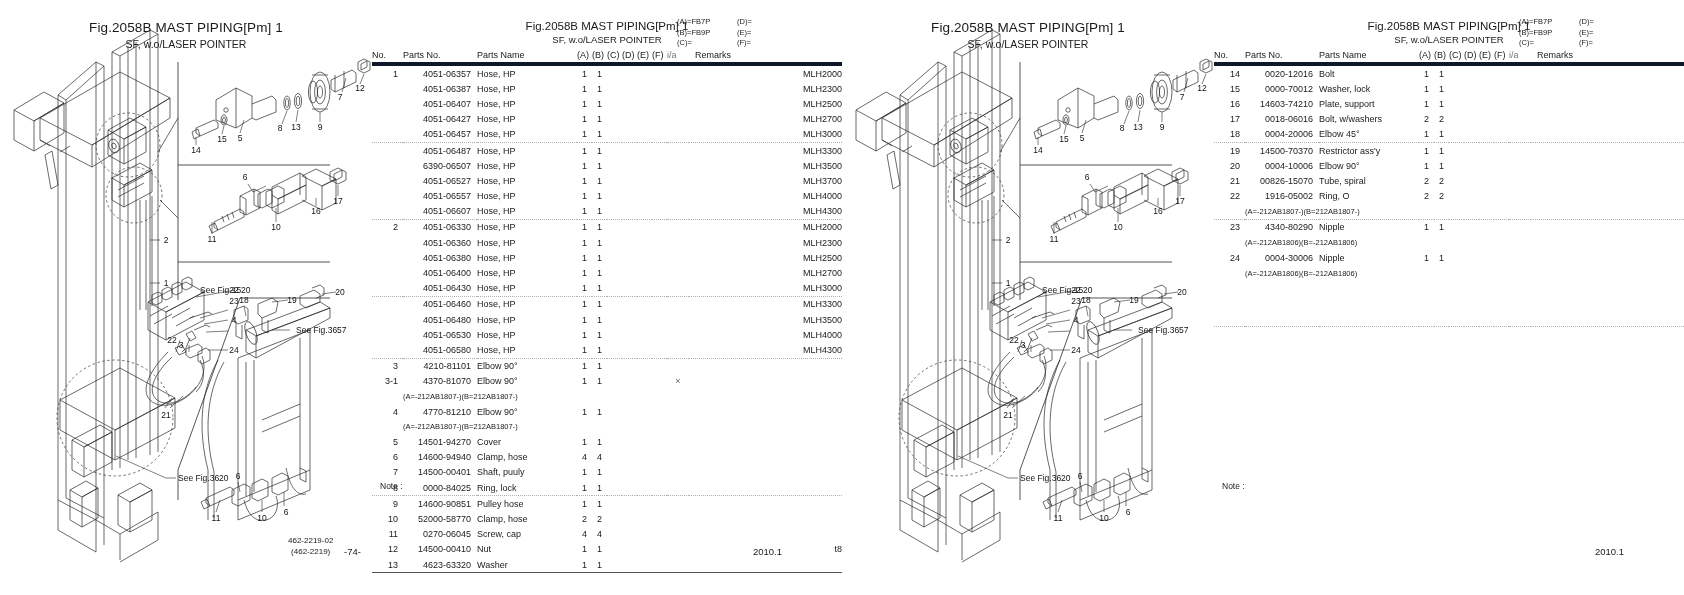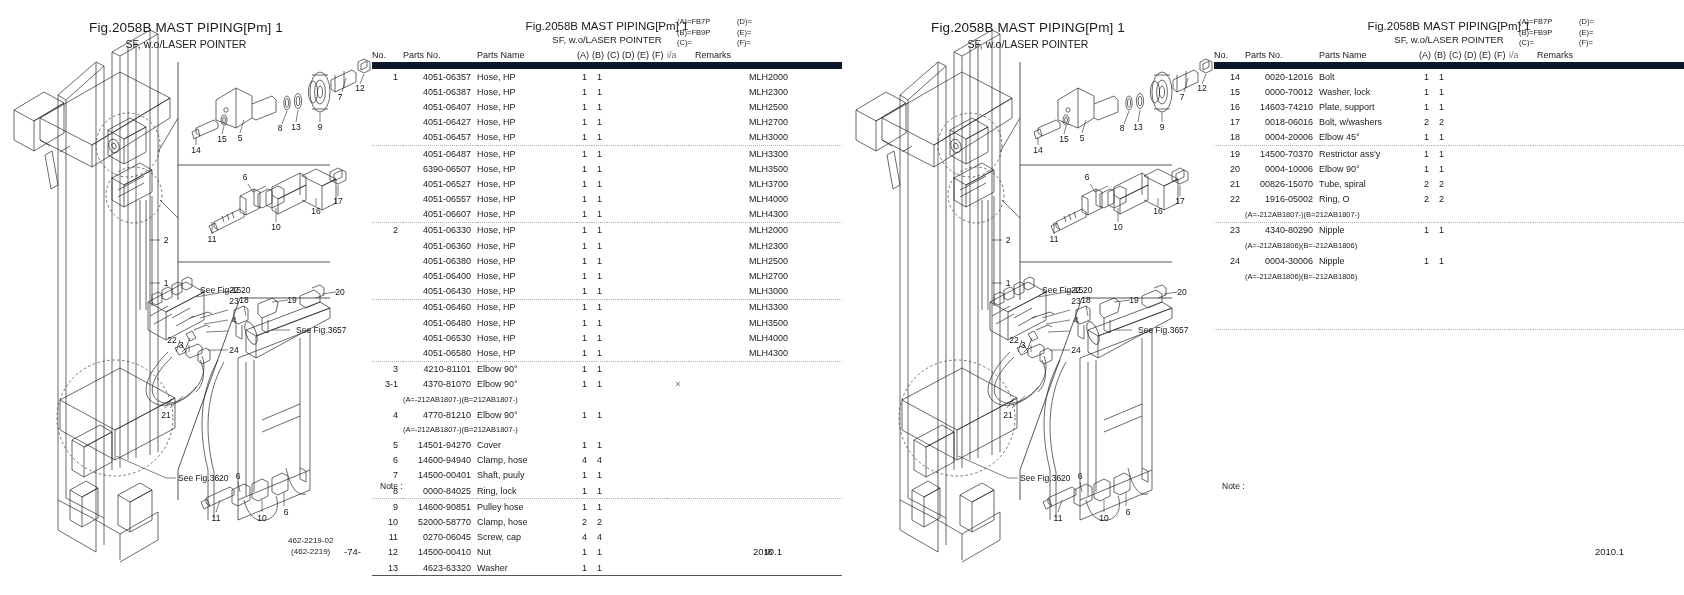--- a/index.html
+++ b/index.html
@@ -37,7 +37,7 @@
   table.parts { border-collapse: collapse; width: 100%; font-size: 9px; margin-top: 4px; }
   table.parts th {
     font-weight: normal; font-size: 9px; text-align: left;
-    border-bottom: 7px solid #0f172a; padding: 1px 0 2px 0; white-space: nowrap;
+    border-bottom: 4px solid #0f172a; padding: 1px 0 2px 0; white-space: nowrap;
   }
   table.parts td { padding: 0; height: 15.2px; vertical-align: middle; white-space: nowrap; }
   tr.dotted td { border-bottom: 1px dotted #b0b0b0; }

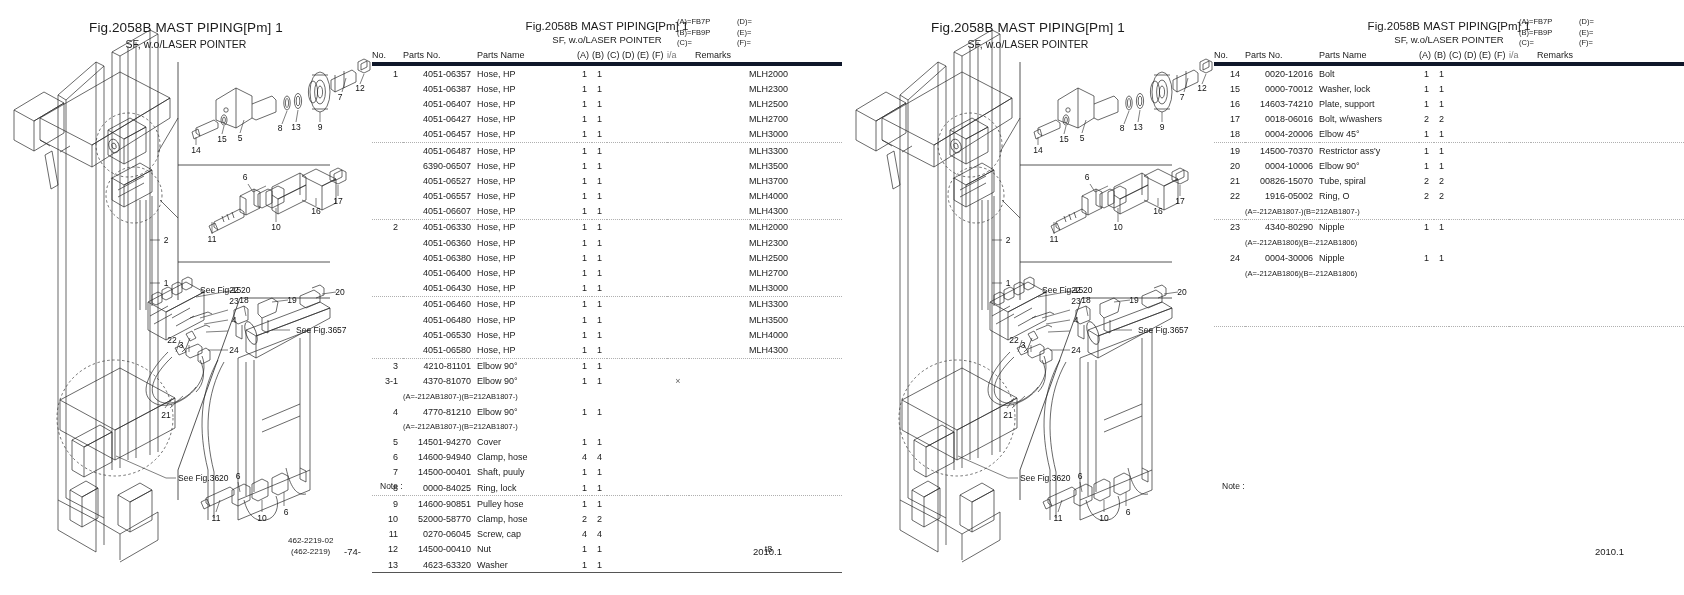--- a/index.html
+++ b/index.html
@@ -47,7 +47,7 @@
   .c-pname { width: 100px; text-align: left; }
   .c-a, .c-b, .c-c, .c-d, .c-e, .c-f { width: 15px; text-align: center; }
   .c-ia    { width: 22px; text-align: center; color:#777; }
-  .c-rmk   { text-align: center; padding-left: 6px !important; }
+  .c-rmk   { text-align: right; padding-left: 6px !important; }
   .subnote { font-size: 7.5px; padding-left: 2px; }
   .xmark { font-size: 9px; color:#666; }
 

